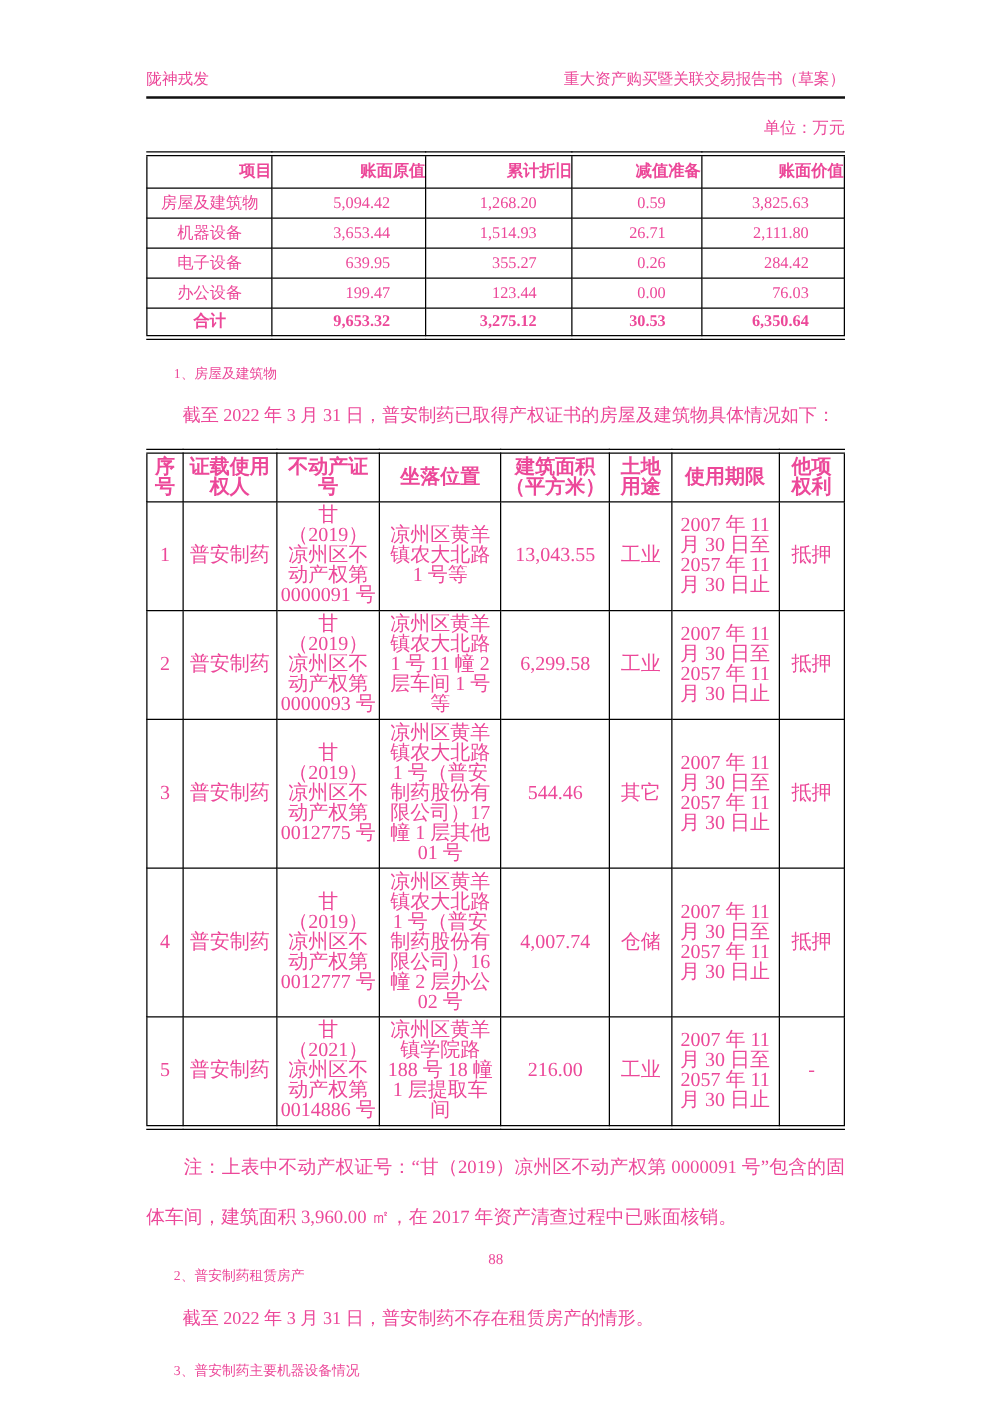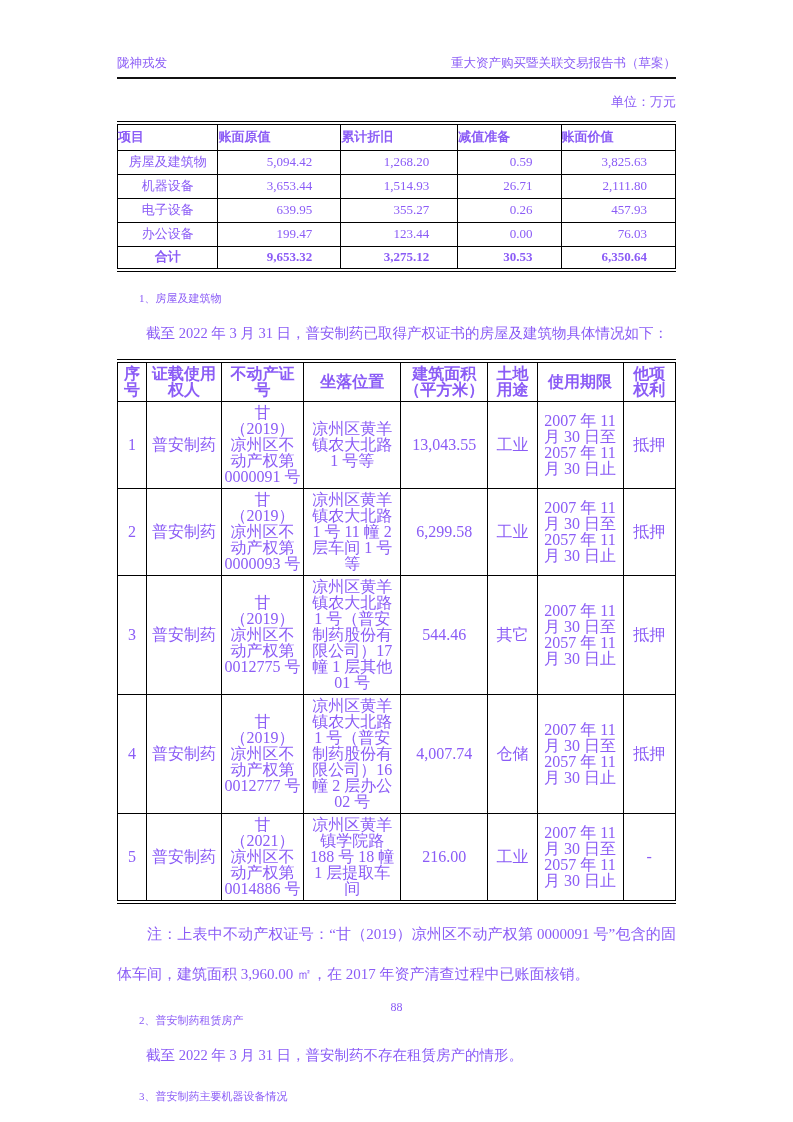--- a/index.html
+++ b/index.html
@@ -11,7 +11,7 @@
     background: #ffffff;
     overflow: hidden;
     font-family: "Liberation Serif", "DejaVu Serif", serif;
-    color: #8b5cf6;
+    color: #ec4899;
   }
   .content {
     padding: 55px 117px 0 117px;

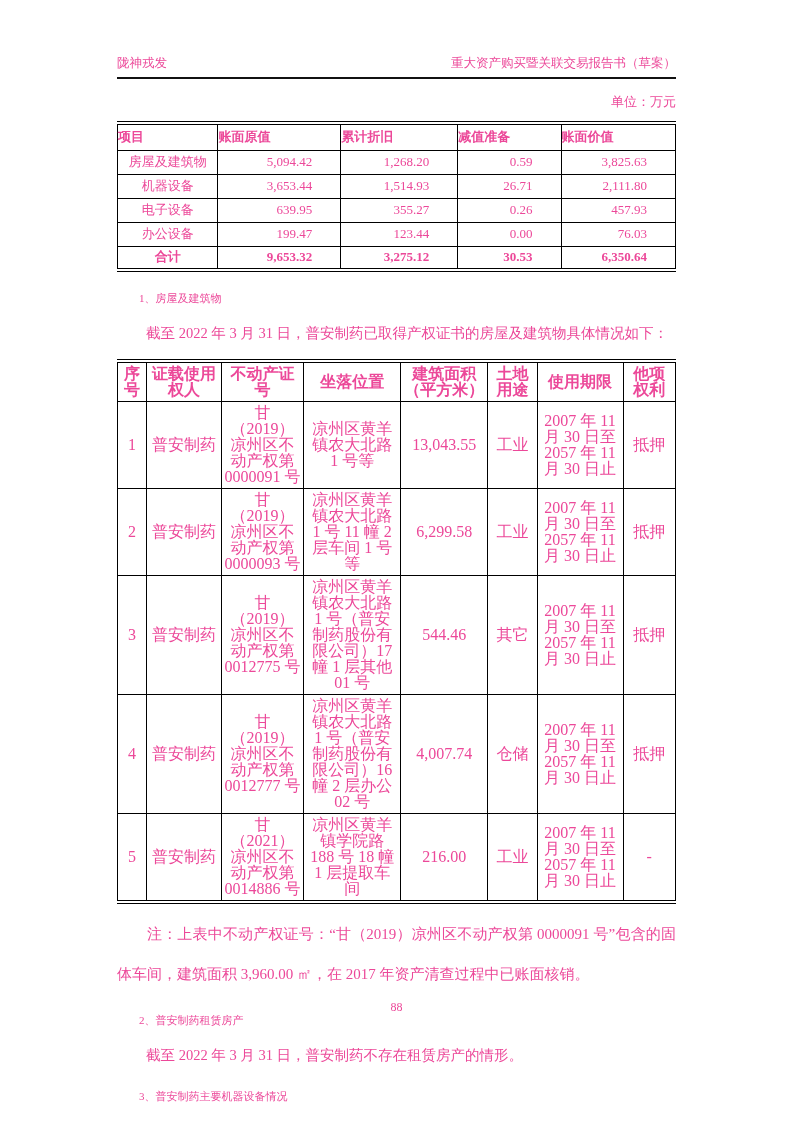--- a/index.html
+++ b/index.html
@@ -44,7 +44,7 @@
     border: 1px solid #000;
     vertical-align: middle;
   }
-  .t1 th { height: 27px; font-weight: bold; text-align: left; }
+  .t1 th { height: 27px; font-weight: bold; text-align: right; }
   .t1 td { height: 24px; }
   .t1 td.c { text-align: center; }
   .t1 td.n { text-align: right; padding-right: 28px; }

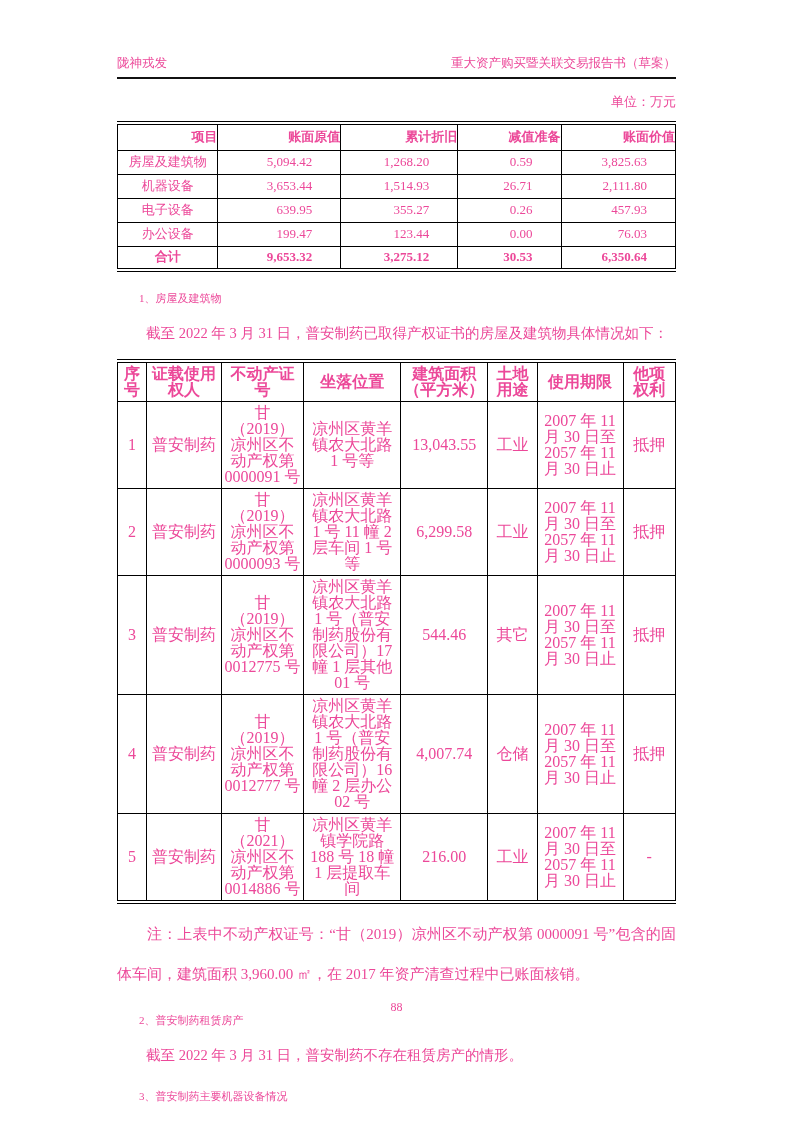--- a/index.html
+++ b/index.html
@@ -139,7 +139,7 @@
           <td class="n">639.95</td>
           <td class="n">355.27</td>
           <td class="n">0.26</td>
-          <td class="n">457.93</td>
+          <td class="n">284.42</td>
         </tr>
         <tr>
           <td class="c">办公设备</td>

